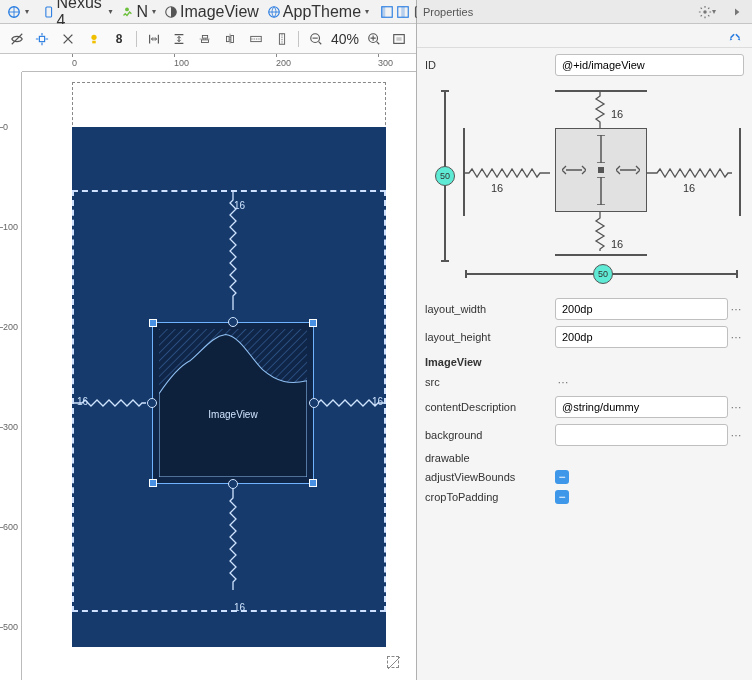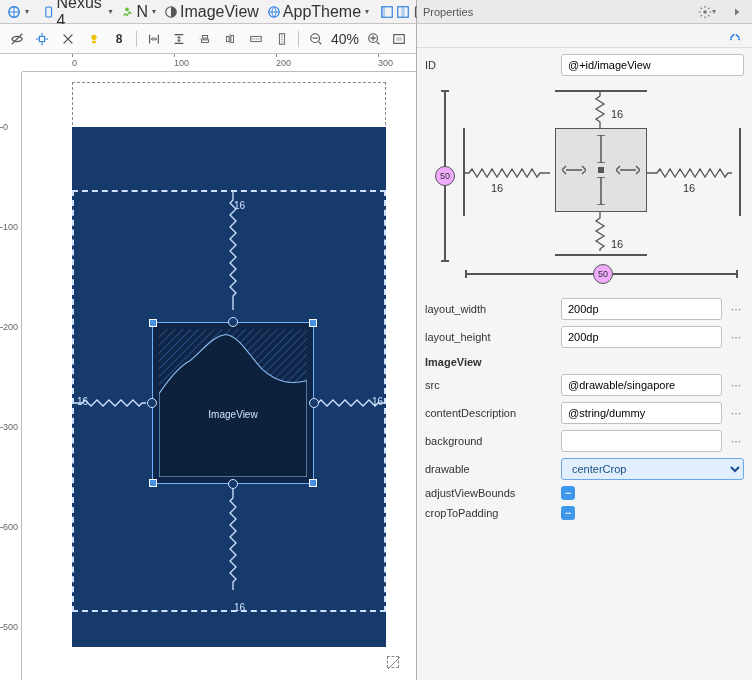--- a/index.html
+++ b/index.html
@@ -194,7 +194,6 @@
   .row {
     display:flex; align-items:center;
     margin-bottom: 6px;
-    gap: 6px;
   }
   .row label {
     width: 130px;

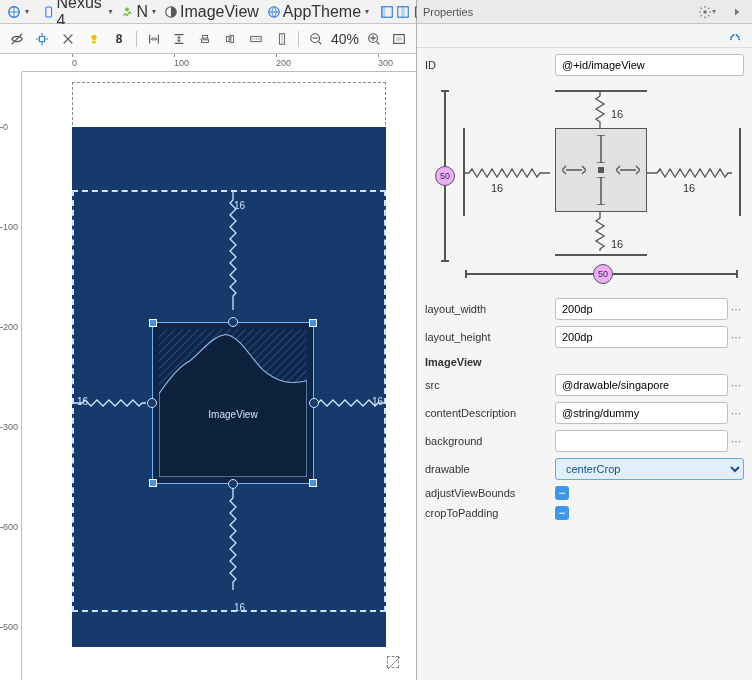--- a/index.html
+++ b/index.html
@@ -234,7 +234,7 @@
   .cw-vslider-track { position:absolute; left:9px; top:0; bottom:0; width:2px; background:#555;}
   .cw-vslider-cap { position:absolute; left:6px; width:8px; height:2px; background:#555;}
   .cw-vslider-cap.t{top:0;} .cw-vslider-cap.b{bottom:0;}
-  .cw-knob { position:absolute; left:0; width:20px; height:20px; border:1.5px solid #555; border-radius:50%; background:#f0abfc; font-size:9px; display:flex; align-items:center; justify-content:center;}
+  .cw-knob { position:absolute; left:0; width:20px; height:20px; border:1.5px solid #555; border-radius:50%; background:#5eead4; font-size:9px; display:flex; align-items:center; justify-content:center;}
   .cw-hslider { position:absolute; left:40px; right:6px; bottom:4px; height:20px;}
   .cw-hslider-track { position:absolute; top:9px; left:0; right:0; height:2px; background:#555;}
   .cw-hslider-cap { position:absolute; top:6px; width:2px; height:8px; background:#555;}

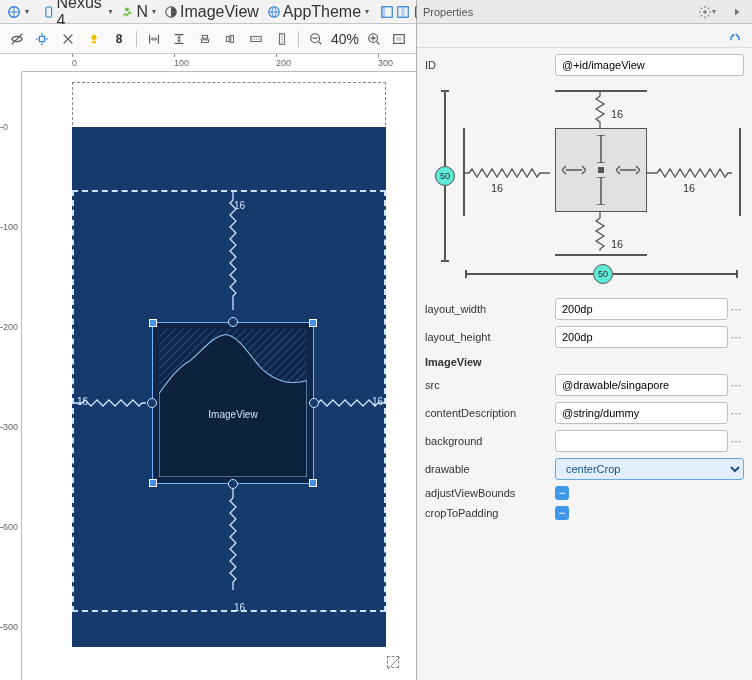--- a/index.html
+++ b/index.html
@@ -569,7 +569,6 @@
 
       <div class="row">
         <label>src</label>
-        <input type="text" value="@drawable/singapore" style="">
         <span class="more">⋯</span>
       </div>
       <div class="row">

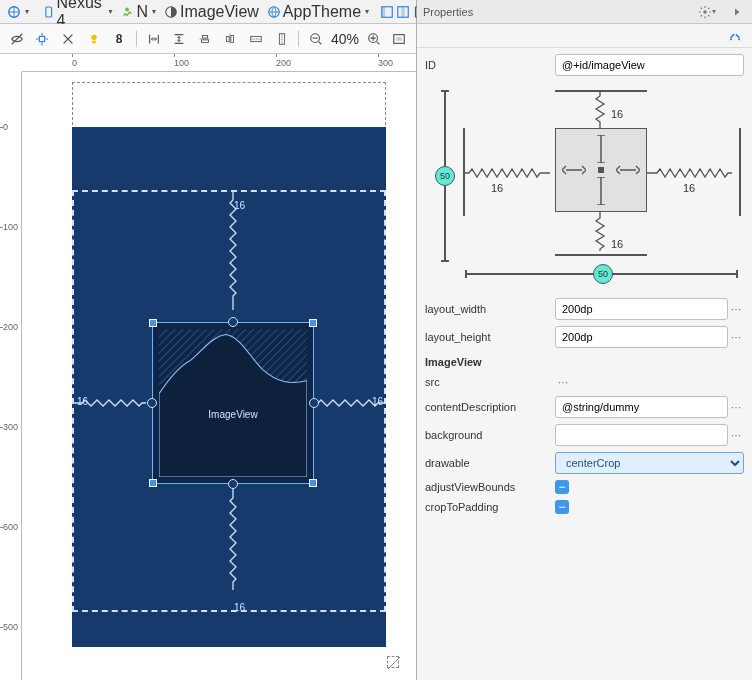--- a/index.html
+++ b/index.html
@@ -583,9 +583,6 @@
       </div>
       <div class="row">
         <label>drawable</label>
-        <select>
-          <option selected="">centerCrop</option>
-        </select>
       </div>
       <div class="row">
         <label>adjustViewBounds</label>

